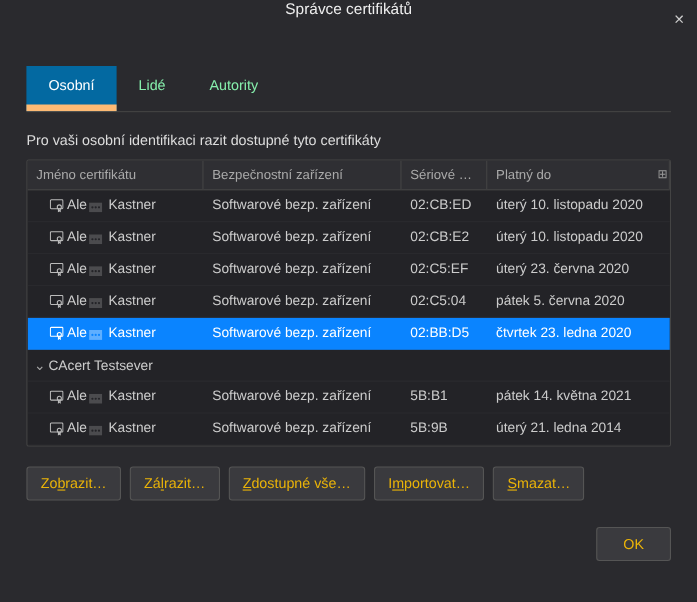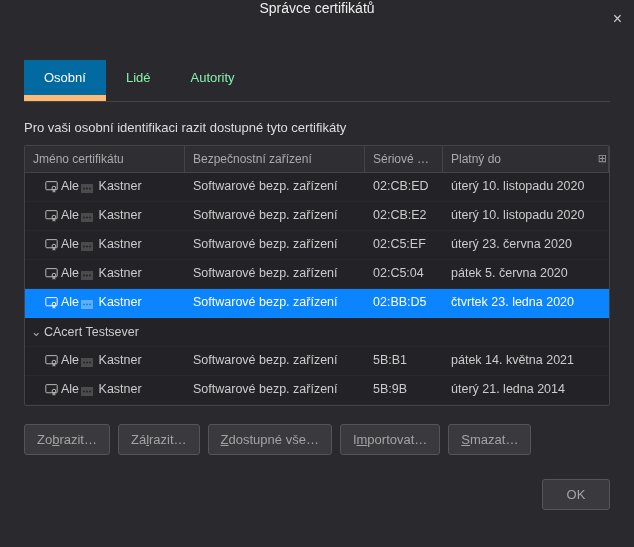--- a/index.html
+++ b/index.html
@@ -126,7 +126,7 @@
   .btn {
     background: #3a3a3e;
     border: 1px solid #555;
-    color: #a3a3a3;
+    color: #eab308;
     padding: 7px 12px;
     font-size: 13px;
     border-radius: 3px;

